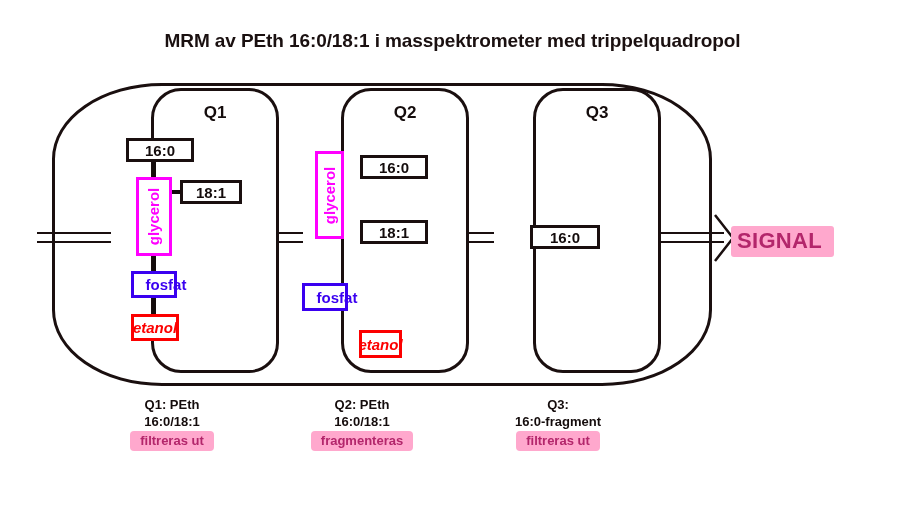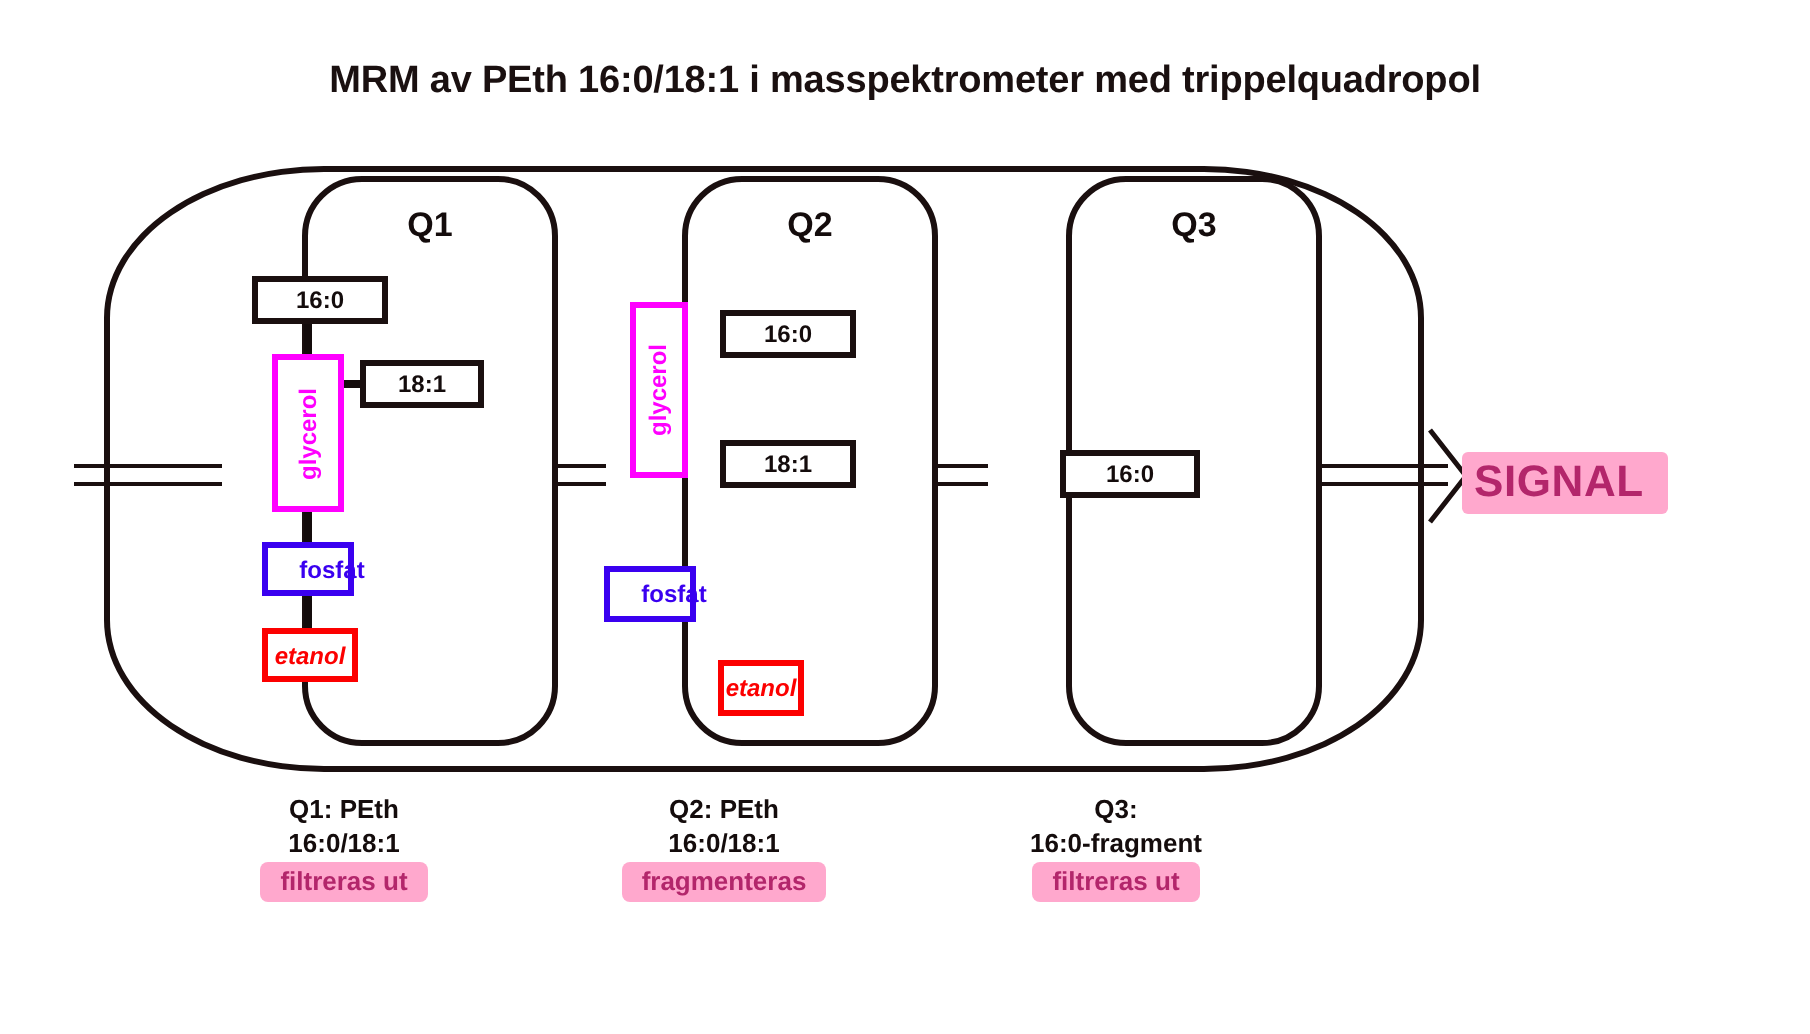--- a/index.html
+++ b/index.html
@@ -107,7 +107,7 @@
     display: flex;
     align-items: center;
     justify-content: center;
-    font-size: 12px;
+    font-size: 15px;
     font-weight: bold;
     line-height: 1;
   }

